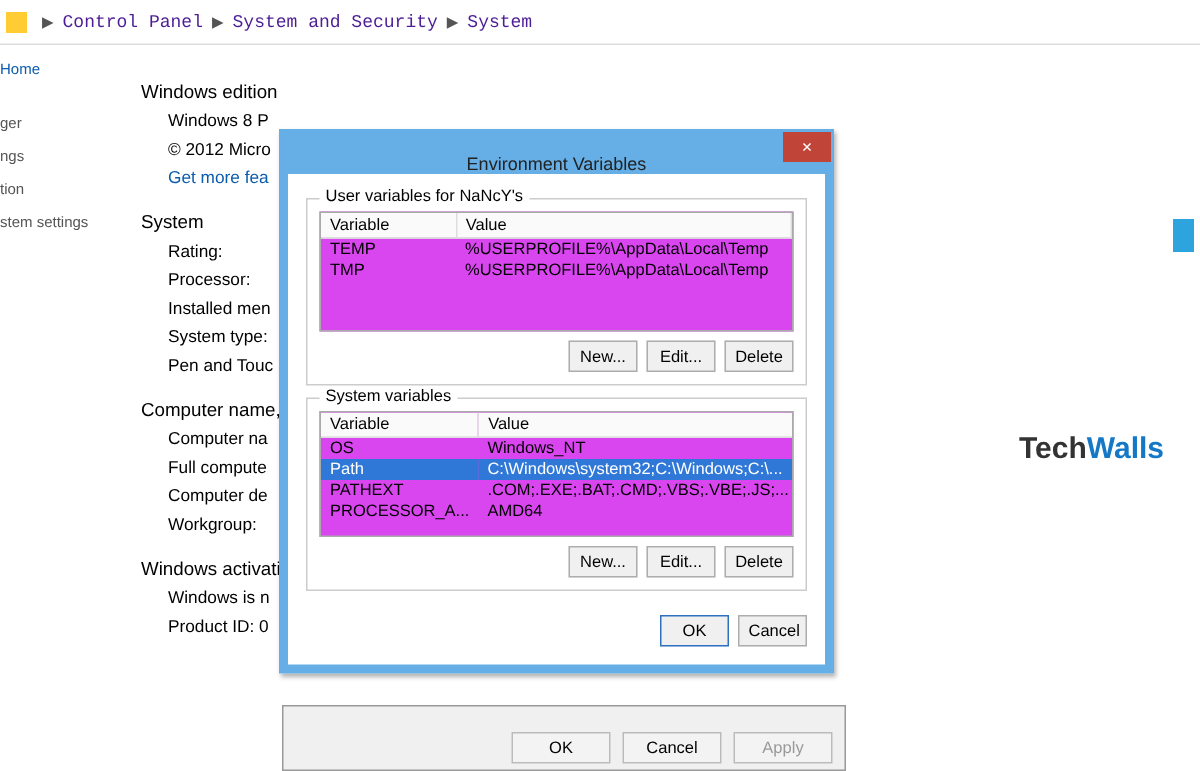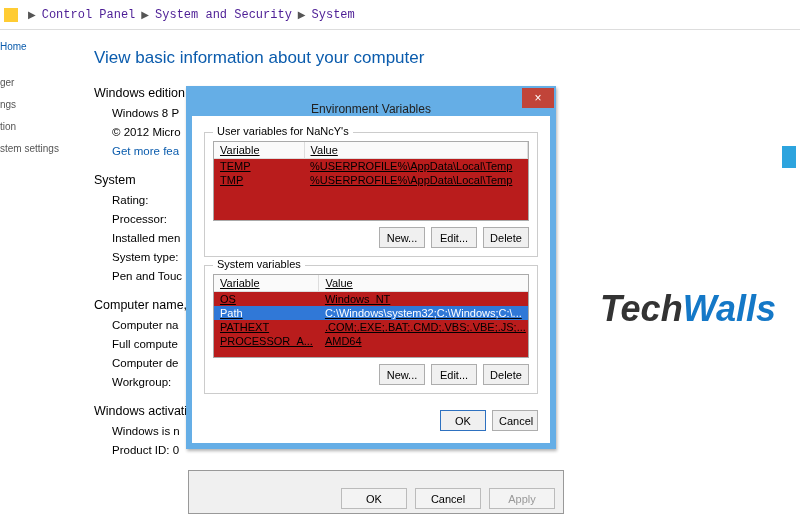--- a/index.html
+++ b/index.html
@@ -73,7 +73,6 @@
   </div>
 
   <div class="content">
-    <div class="title">View basic information about your computer</div>
 
     <div class="groupHead">Windows edition</div>
     <div class="ind">Windows 8 P</div>

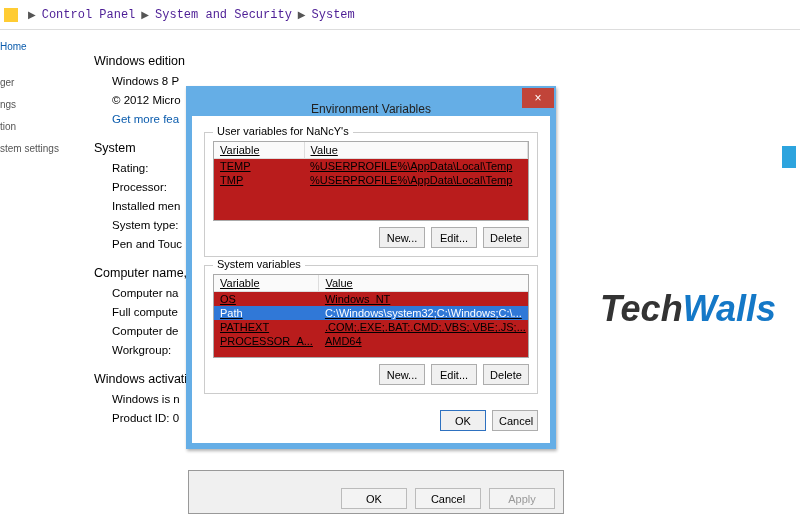--- a/index.html
+++ b/index.html
@@ -39,7 +39,7 @@
   .dlg .body { padding:8px 12px 10px; background:#fff; }
   .grp { border:1px solid #ccc; margin:8px 0 0; padding:8px 8px 8px; position:relative; background:#fff;}
   .grp .lbl { position:absolute; top:-8px; left:8px; background:#fff; padding:0 4px; font-size:11px;}
-  .list { border:1px solid #aaa; height:80px; font-size:11px; background:#b91c1c; margin-bottom:6px; overflow:hidden;text-decoration:underline; }
+  .list { border:1px solid #aaa; height:80px; font-size:11px; background:#d946ef; margin-bottom:6px; overflow:hidden; }
   .list table { width:100%; border-collapse:collapse; }
   .list th { text-align:left; font-weight:400; border-right:1px solid #ddd; background:#fafafa; padding:2px 6px; border-bottom:1px solid #ddd; }
   .list td { padding:1px 6px; }

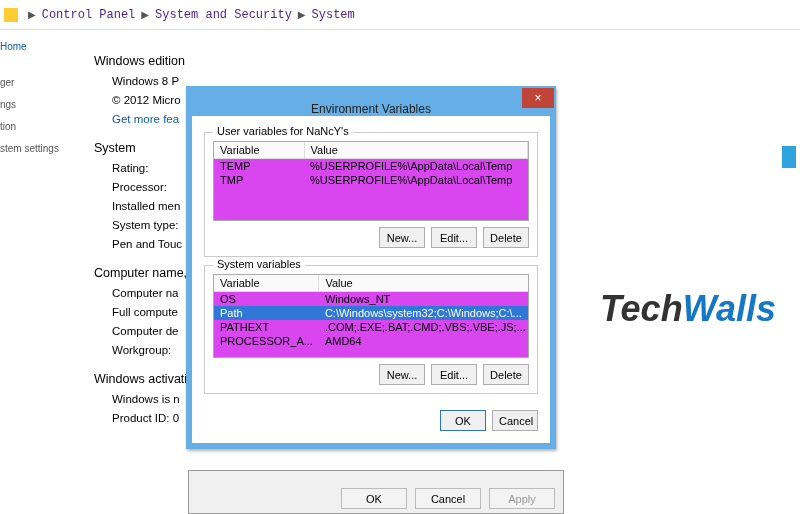--- a/index.html
+++ b/index.html
@@ -22,7 +22,7 @@
   .link { color:#0b5cad; }
 
   
-  .techwalls { position:absolute; right:24px; top:258px; font-family: Georgia, "Times New Roman", serif; font-style:italic; font-weight:700; font-size:36px; color:#333; }
+  .techwalls { position:absolute; right:24px; top:258px; font-family: Georgia, "Times New Roman", serif; font-weight:700; font-size:20px; color:#333; }
   .techwalls .w { color:#1478c7; }
   .bluecube { position:absolute; right:4px; top:116px; width:14px; height:22px; background:#2da4de; }
 

